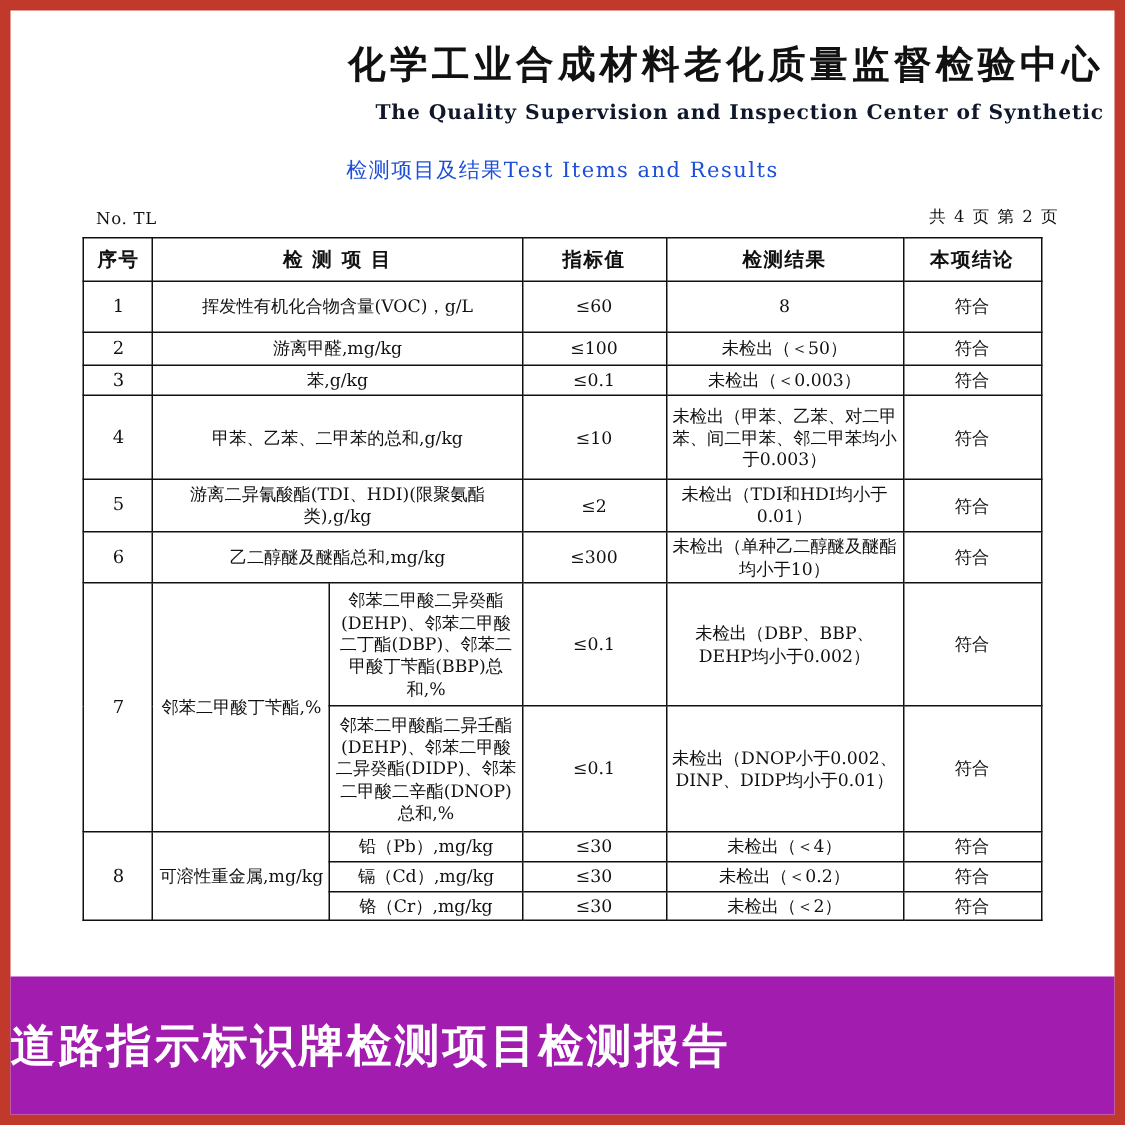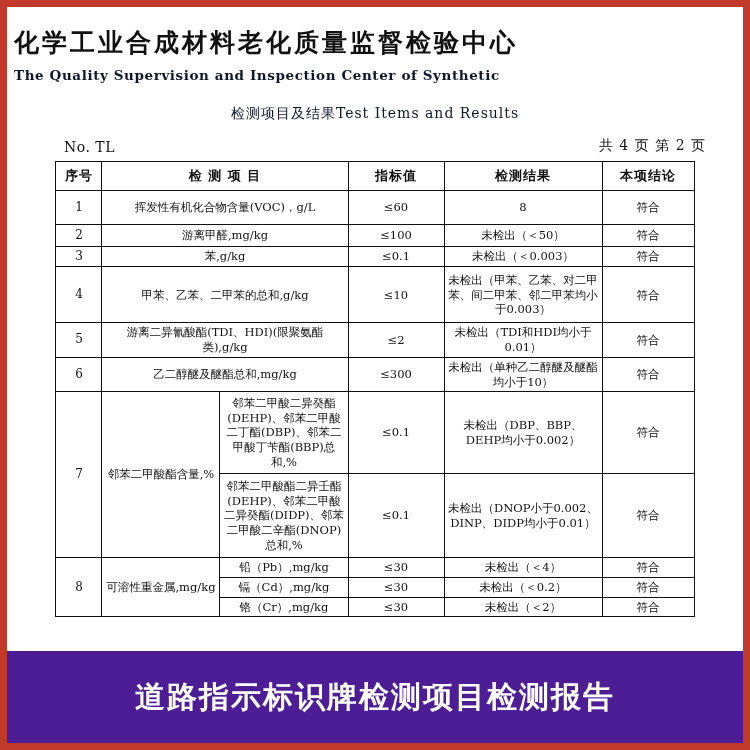--- a/index.html
+++ b/index.html
@@ -23,7 +23,7 @@
     overflow:hidden;
   }
   .hdr{
-    text-align:left;
+    text-align:right;
     padding-top:14px;
   }
   .hdr .cn-title{

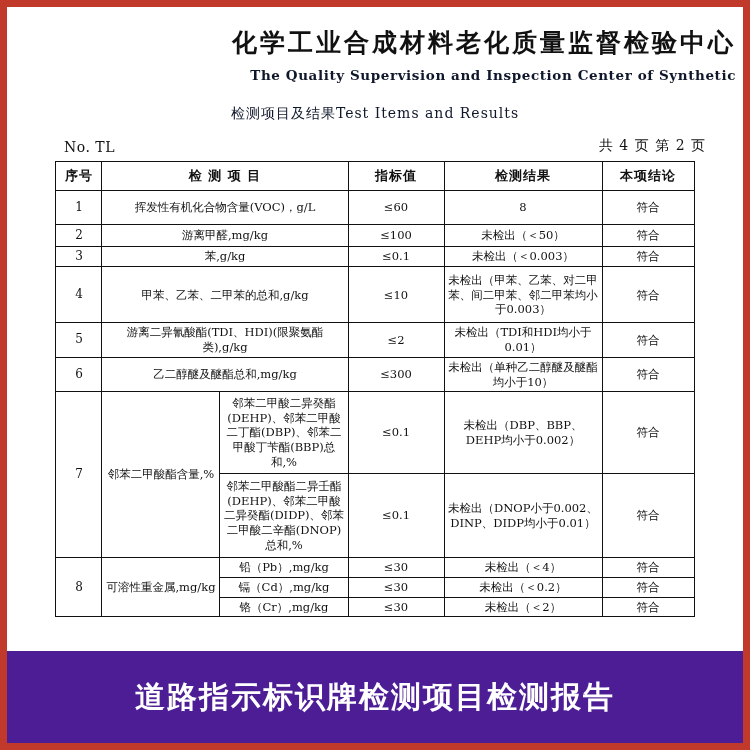--- a/index.html
+++ b/index.html
@@ -47,7 +47,7 @@
     text-align:center;
     font-family:"DejaVu Serif", serif;
     font-size:14px;
-    color:#0f172a;
+    color:#1d4ed8;
     margin-top:22px;
     letter-spacing:1px;
   }

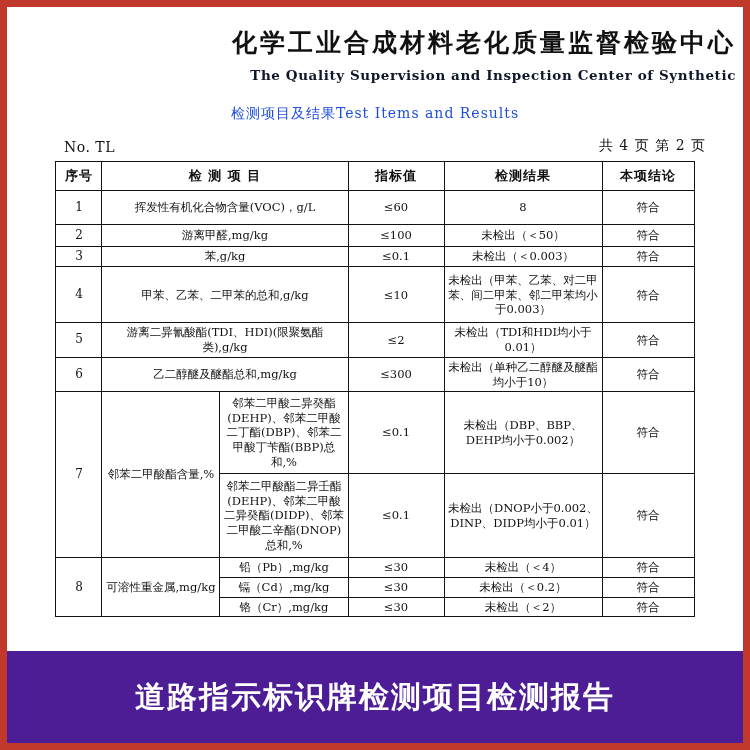--- a/index.html
+++ b/index.html
@@ -56,7 +56,7 @@
     justify-content:space-between;
     align-items:flex-end;
     font-family:"DejaVu Serif", serif;
-    font-size:14px;
+    font-size:11px;
     color:#111;
     margin:14px 30px 0 50px;
   }

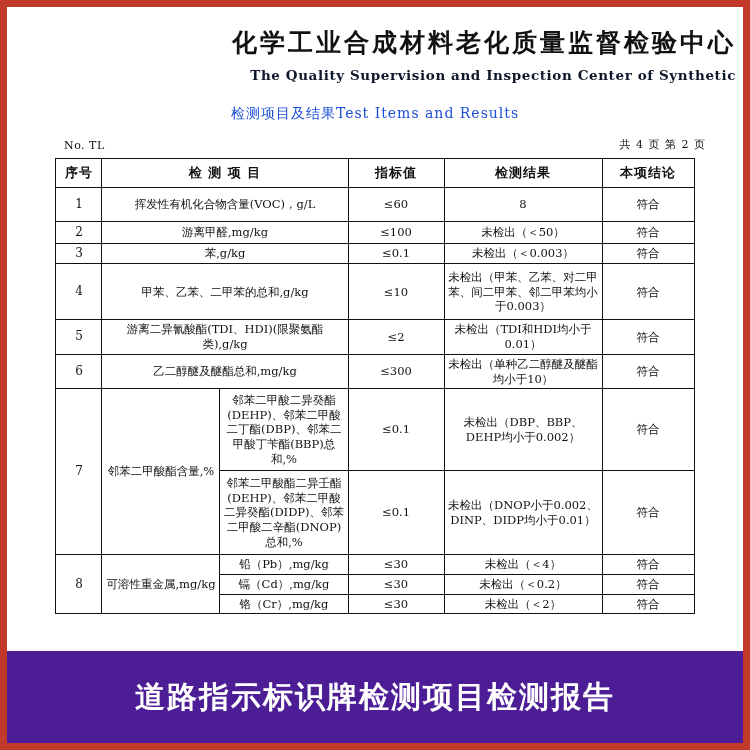--- a/index.html
+++ b/index.html
@@ -194,7 +194,7 @@
 
         <tr style="height:82px;">
           <td class="num" rowspan="2">7</td>
-          <td rowspan="2">邻苯二甲酸酯含量,%</td>
+          <td rowspan="2">邻苯二甲酸丁苄酯,%</td>
           <td>邻苯二甲酸二异癸酯(DEHP)、邻苯二甲酸二丁酯(DBP)、邻苯二甲酸丁苄酯(BBP)总和,%</td>
           <td>≤0.1</td>
           <td>未检出（DBP、BBP、DEHP均小于0.002）</td>

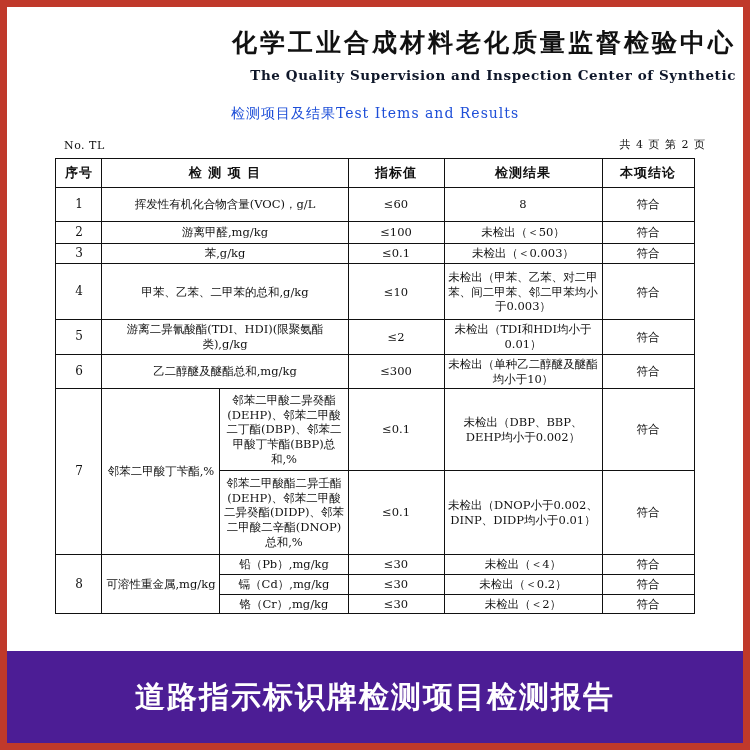--- a/index.html
+++ b/index.html
@@ -98,10 +98,10 @@
     position:absolute;
     left:0;right:0;bottom:0;
     height:92px;
-    background:#4c1d95;
+    background:#a21caf;
     display:flex;
     align-items:center;
-    justify-content:center;
+    justify-content:flex-start;
   }
   .banner span{
     font-family:"DejaVu Sans", sans-serif;

